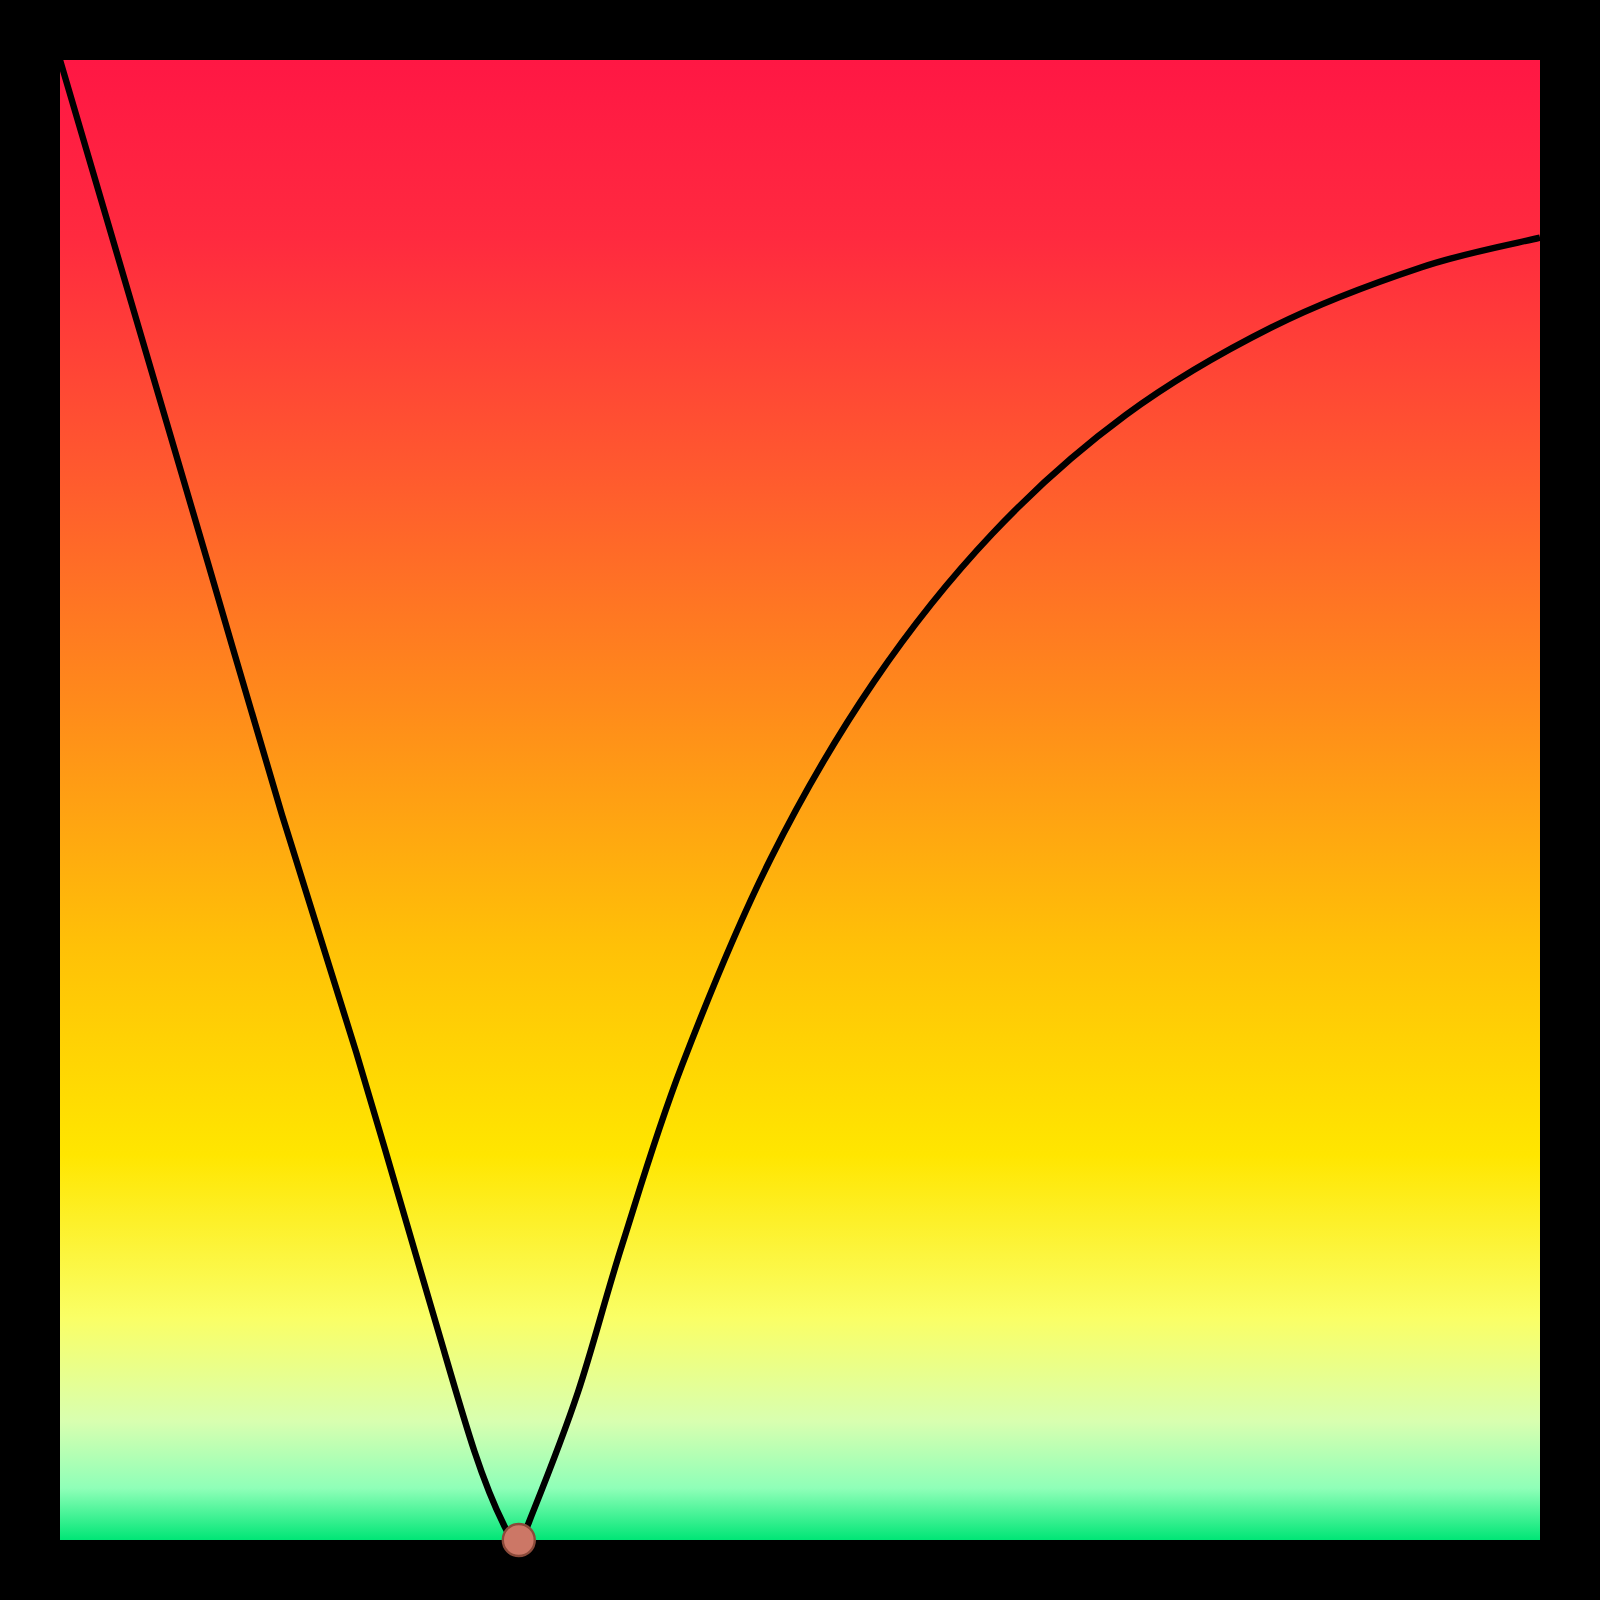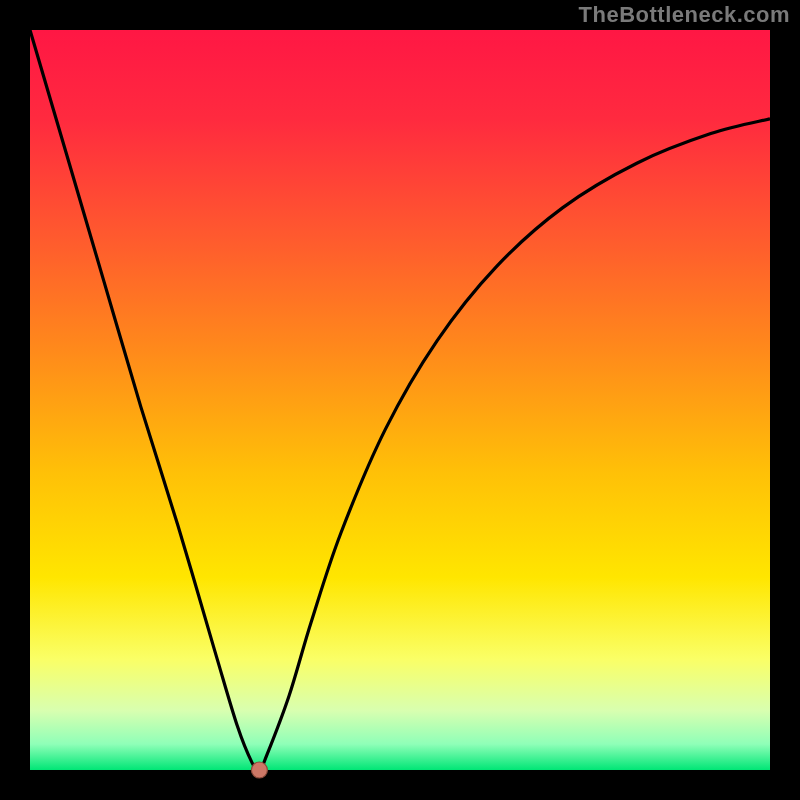--- a/index.html
+++ b/index.html
@@ -65,7 +65,6 @@
     <circle id="min-dot" r="8" fill="#cc7766" stroke="#8a4a3a" stroke-width="1.2" cx="259.4" cy="770"></circle>
   </svg>
 
-  <div class="watermark">TheBottleneck.com</div>
 </div>
 
 </body></html>

